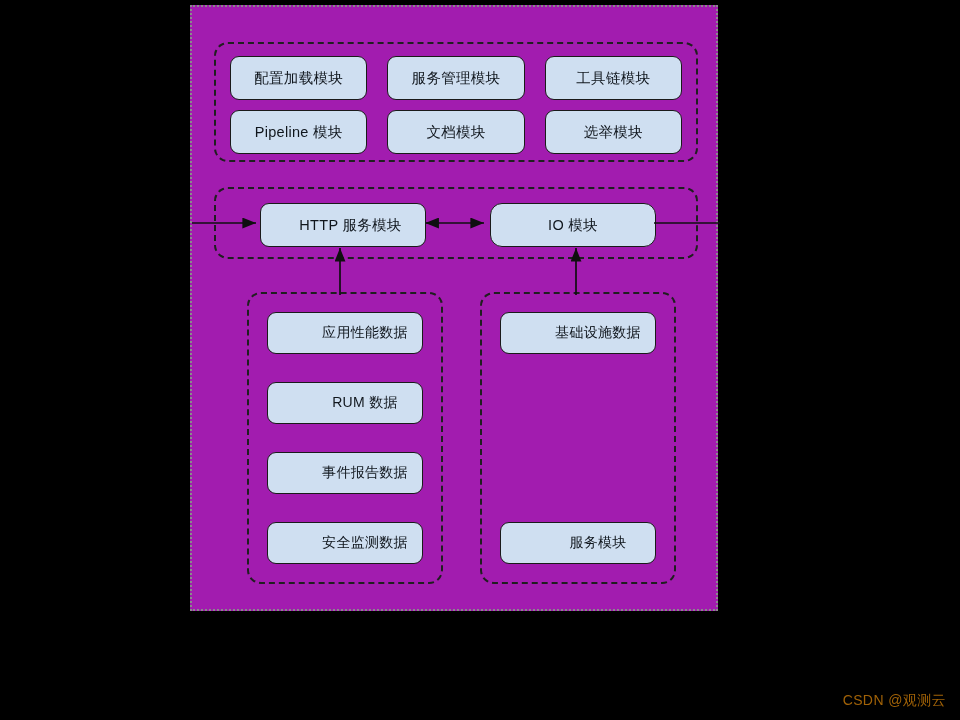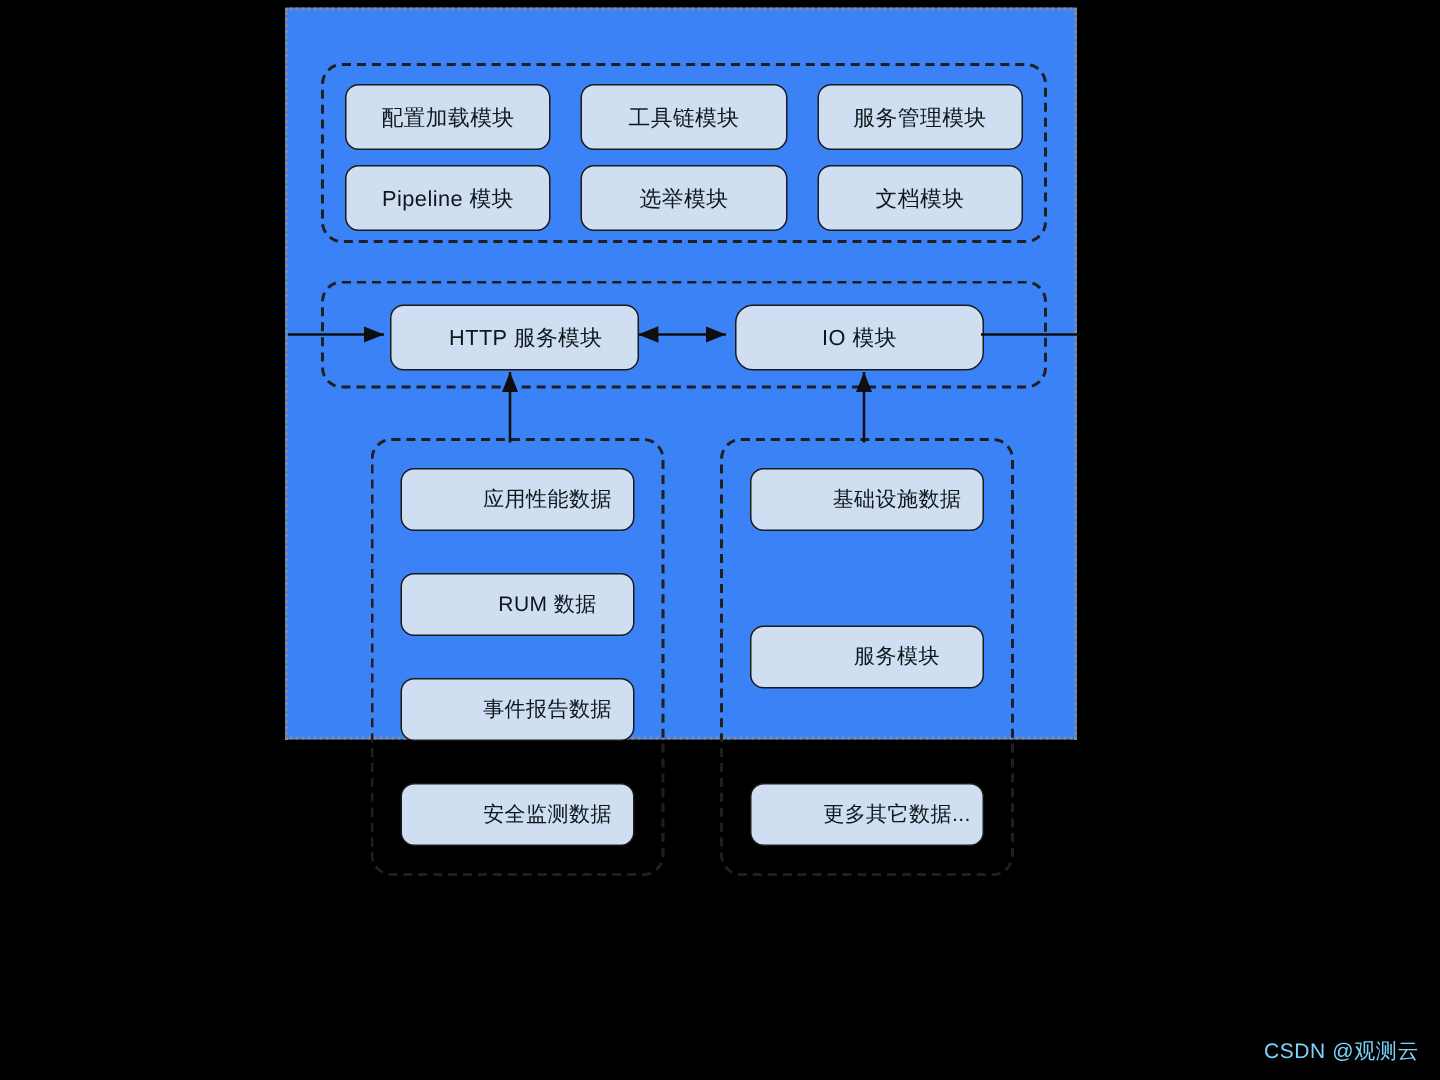--- a/index.html
+++ b/index.html
@@ -21,8 +21,8 @@
     left: 190px;
     top: 5px;
     width: 528px;
-    height: 488px;
-    background: #3b82f6;
+    height: 606px;
+    background: #a21caf;
     box-sizing: border-box;
     border: 2px dotted #8a8a8a;
   }

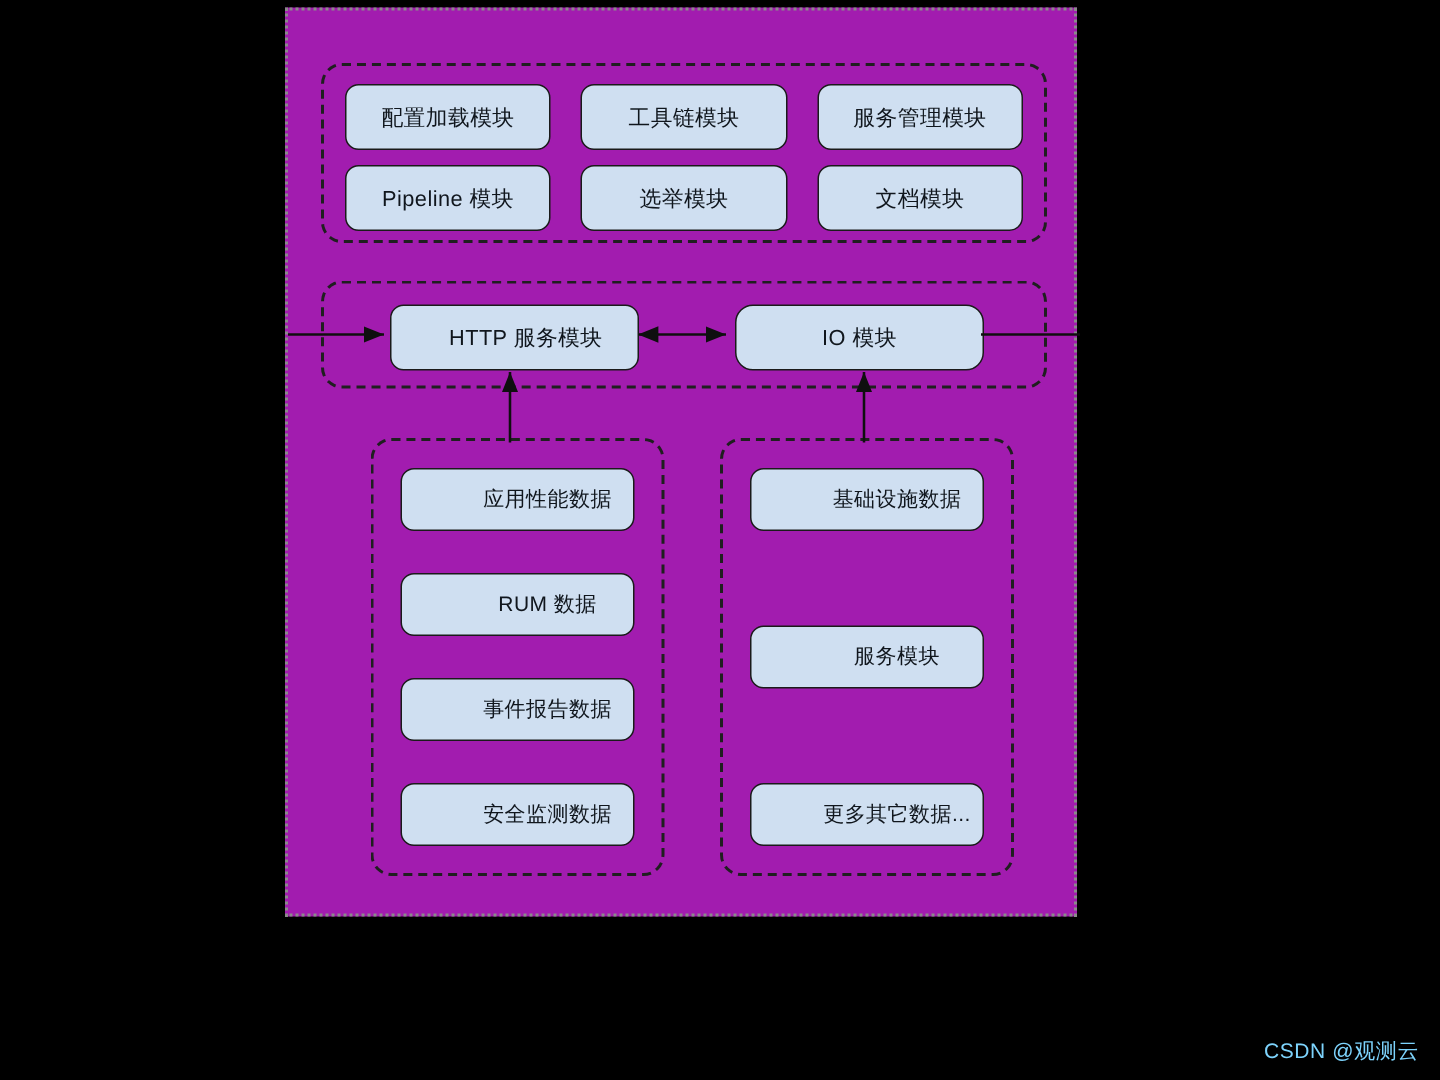--- a/index.html
+++ b/index.html
@@ -141,8 +141,8 @@
   <div class="group" id="group-core-modules">
     <div id="core-module-grid">
       <div class="box">配置加载模块</div>
+      <div class="box">服务管理模块</div>
       <div class="box">工具链模块</div>
-      <div class="box">服务管理模块</div>
       <div class="box">Pipeline 模块</div>
       <div class="box">选举模块</div>
       <div class="box">文档模块</div>

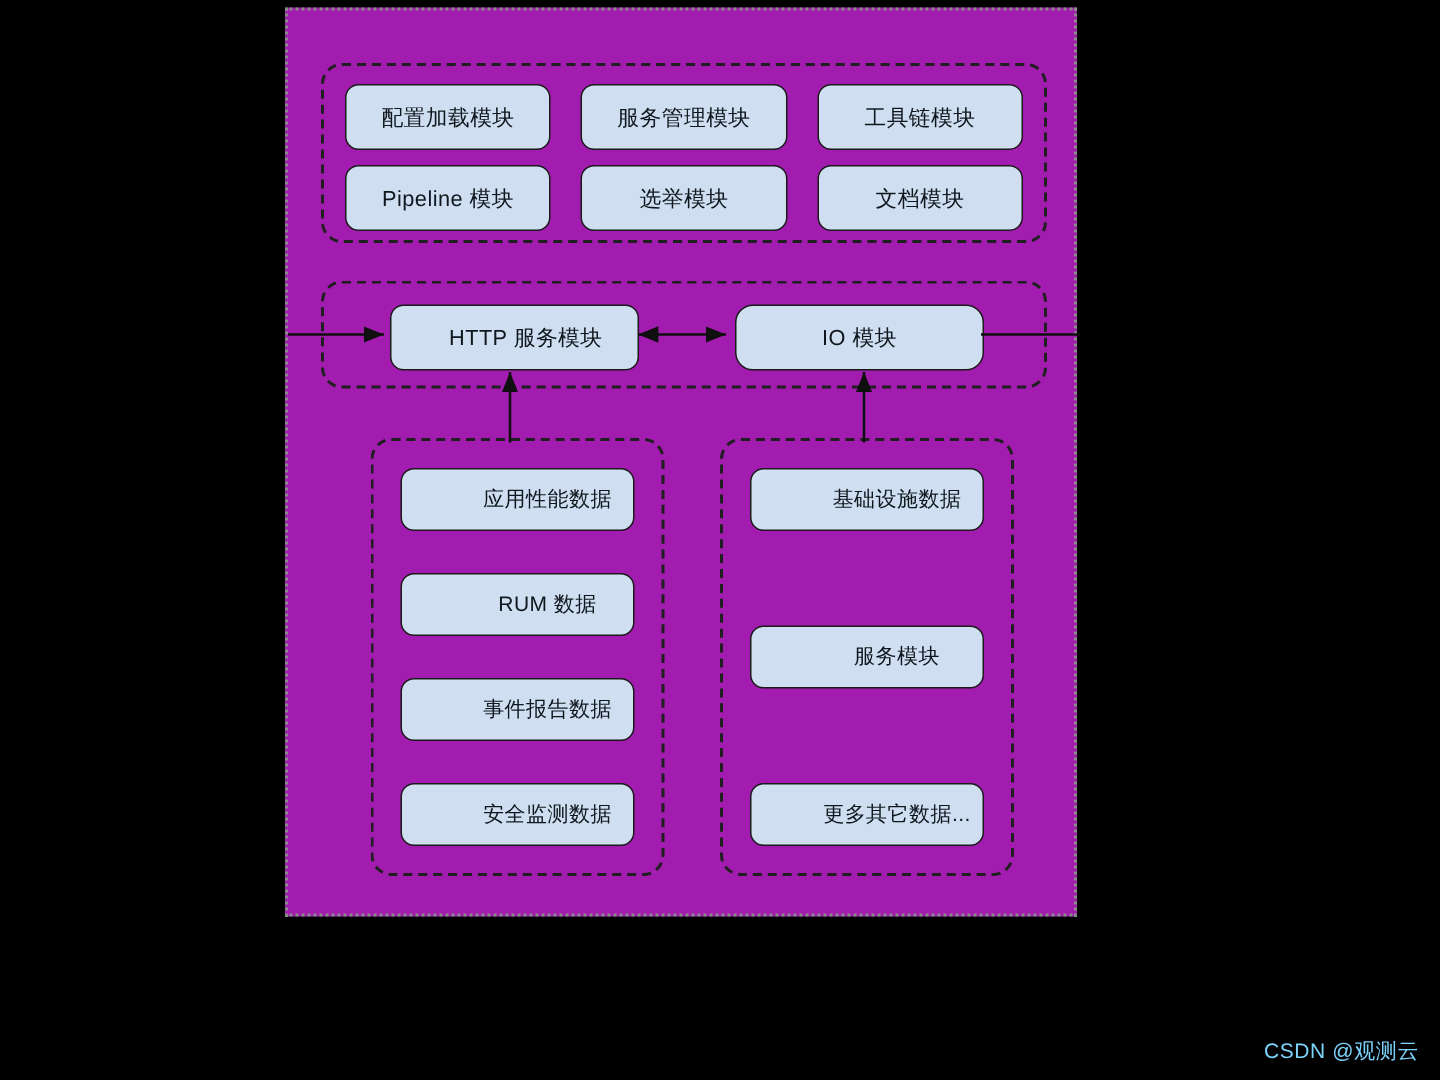--- a/index.html
+++ b/index.html
@@ -144,8 +144,8 @@
       <div class="box">服务管理模块</div>
       <div class="box">工具链模块</div>
       <div class="box">Pipeline 模块</div>
+      <div class="box">文档模块</div>
       <div class="box">选举模块</div>
-      <div class="box">文档模块</div>
     </div>
   </div>
 

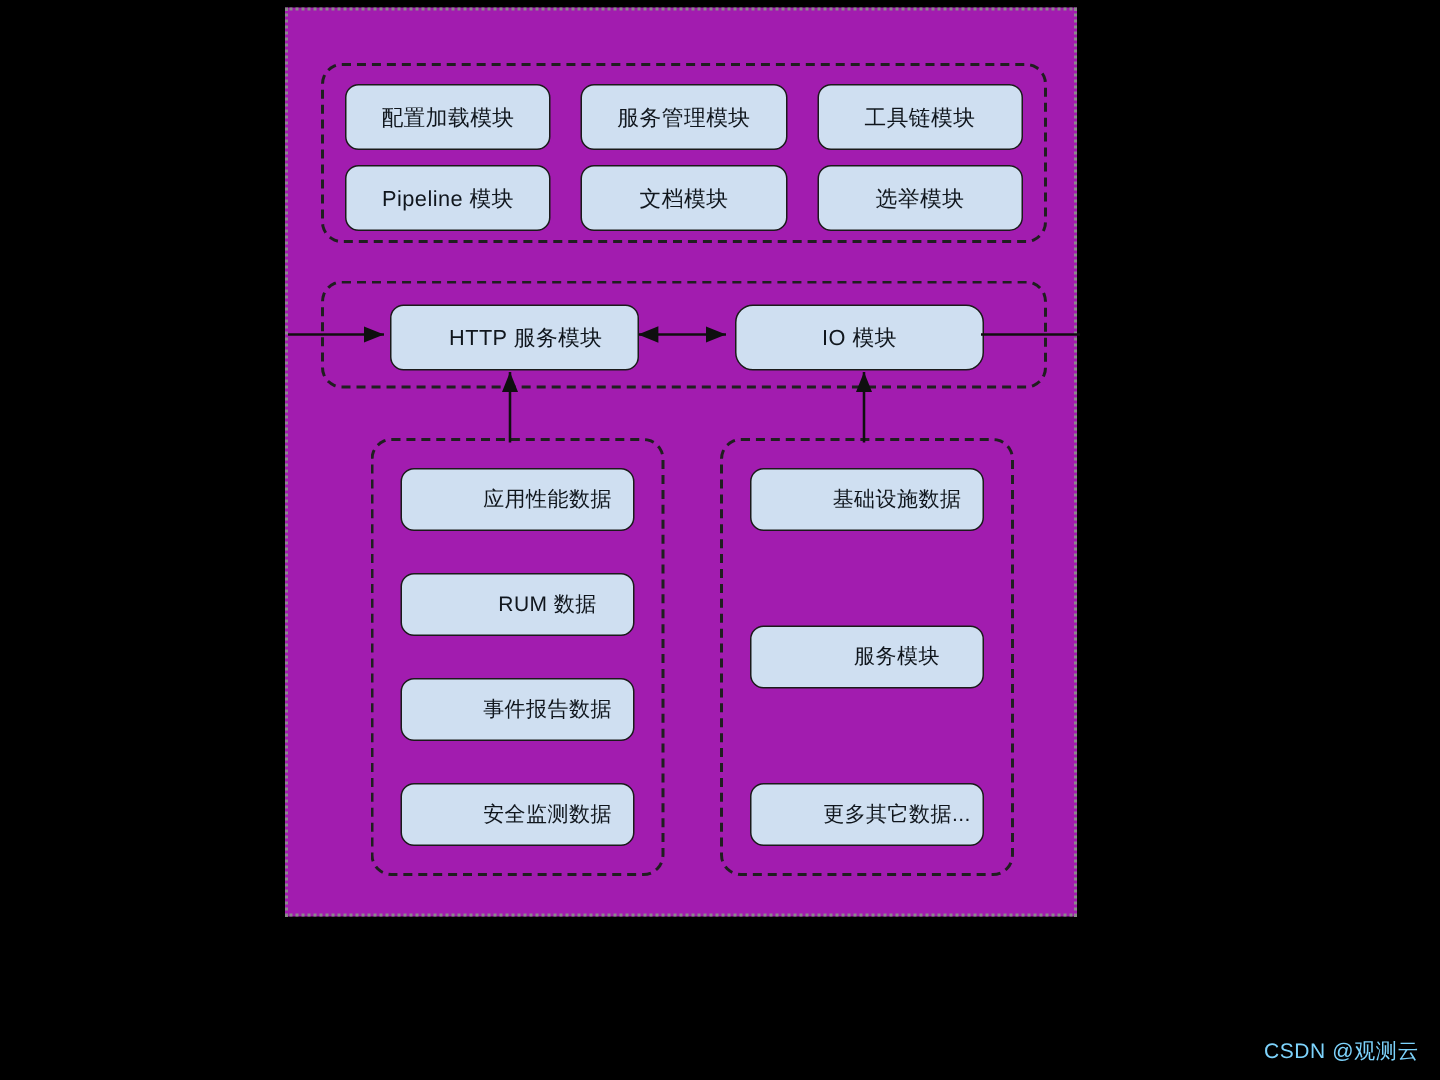--- a/index.html
+++ b/index.html
@@ -167,7 +167,6 @@
     <div class="data-stack">
       <div class="box">基础设施数据</div>
       <div class="box">服务模块</div>
-      <div class="box">更多其它数据...</div>
     </div>
   </div>
 

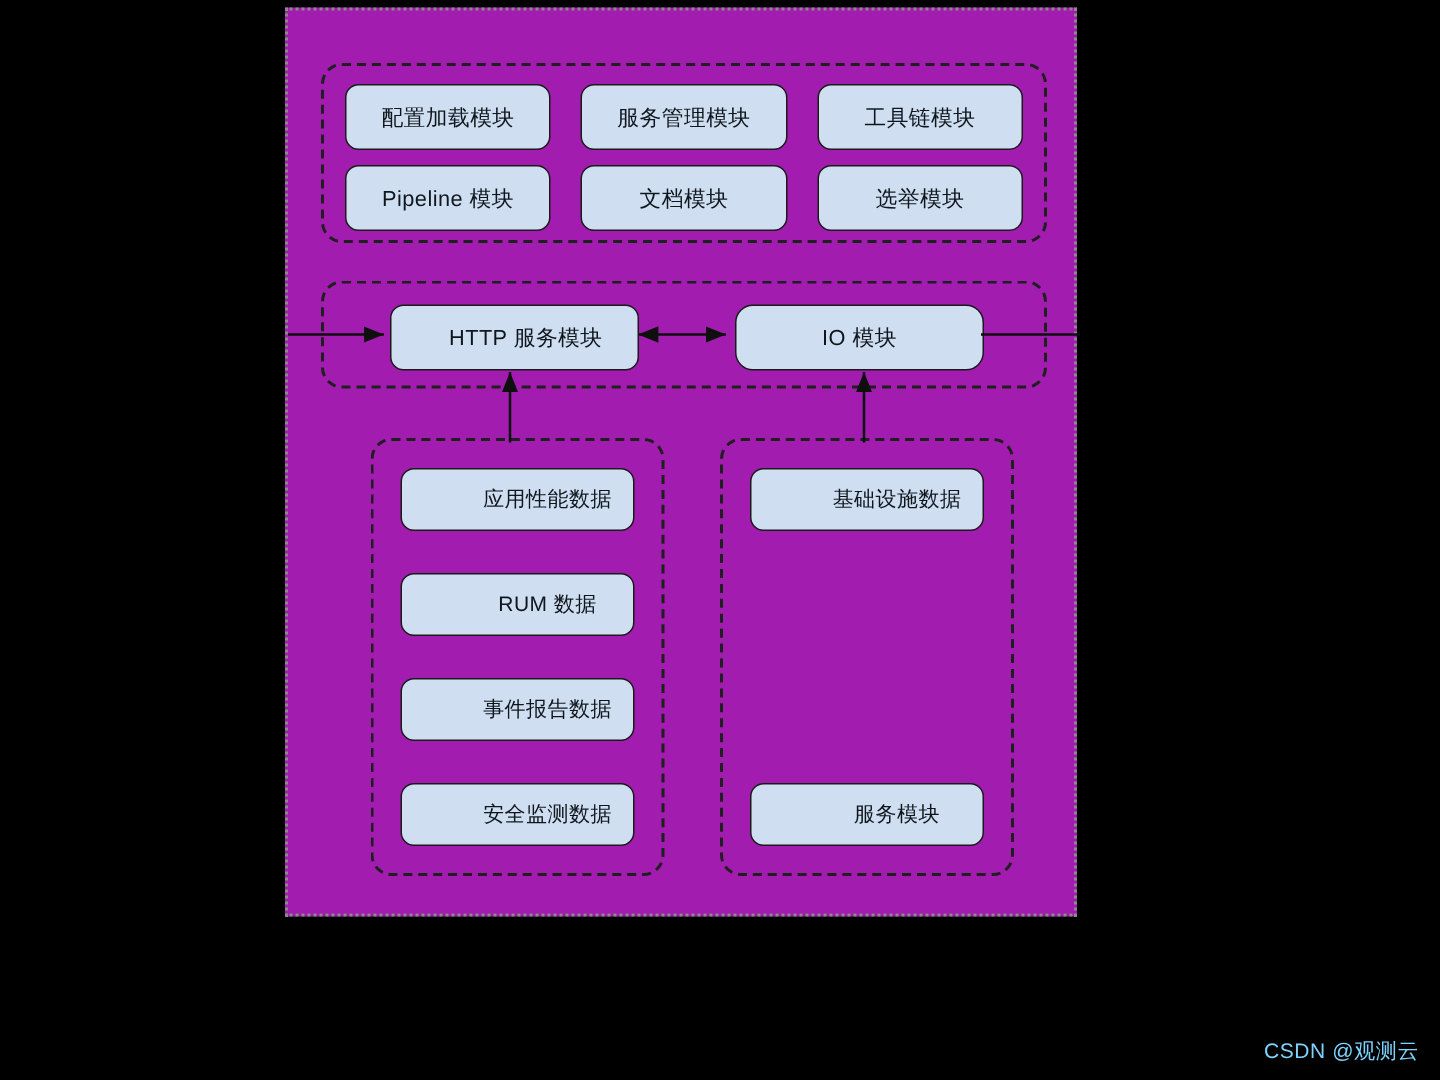--- a/index.html
+++ b/index.html
@@ -128,7 +128,7 @@
     position: absolute;
     right: 14px;
     bottom: 10px;
-    color: #7dd3fc;
+    color: #a16207;
     font-size: 14px;
     letter-spacing: .4px;
   }

